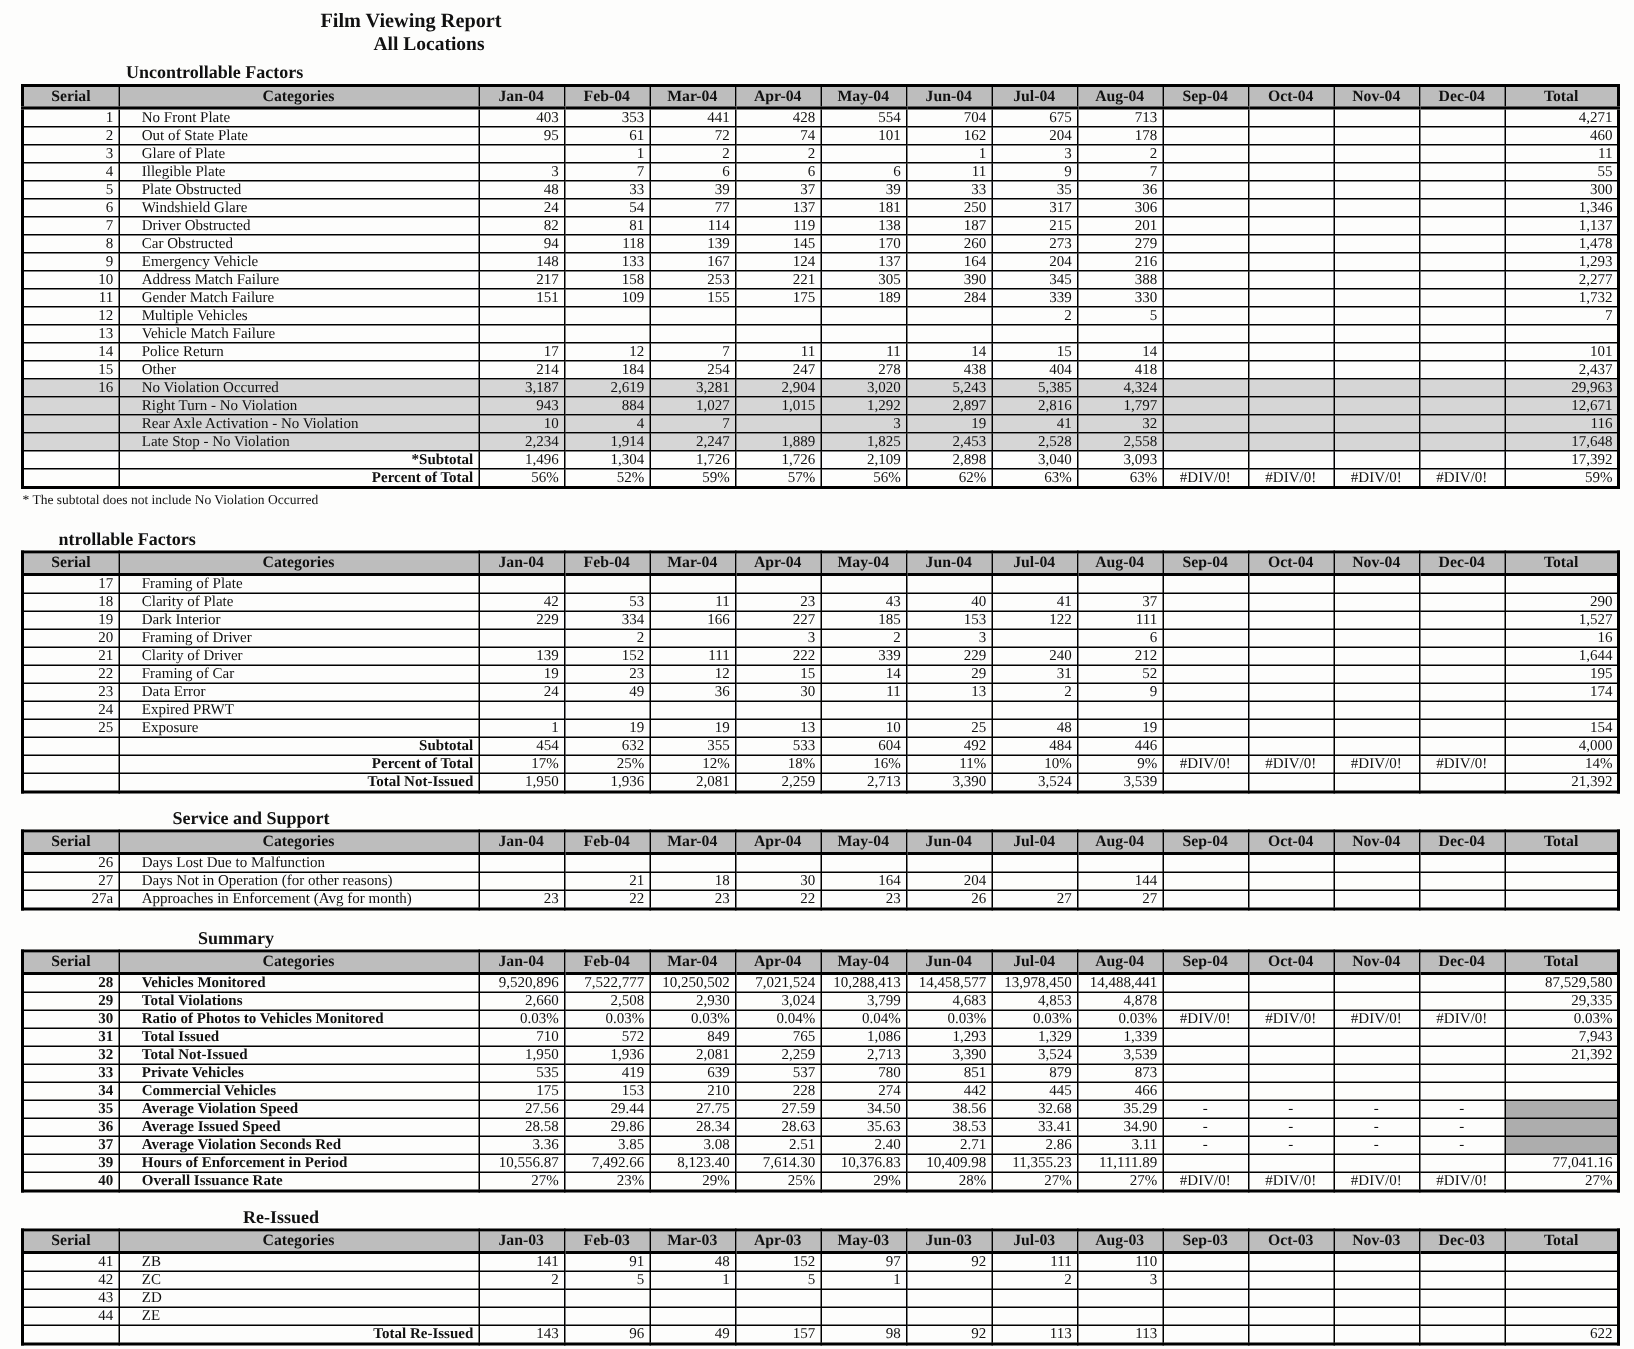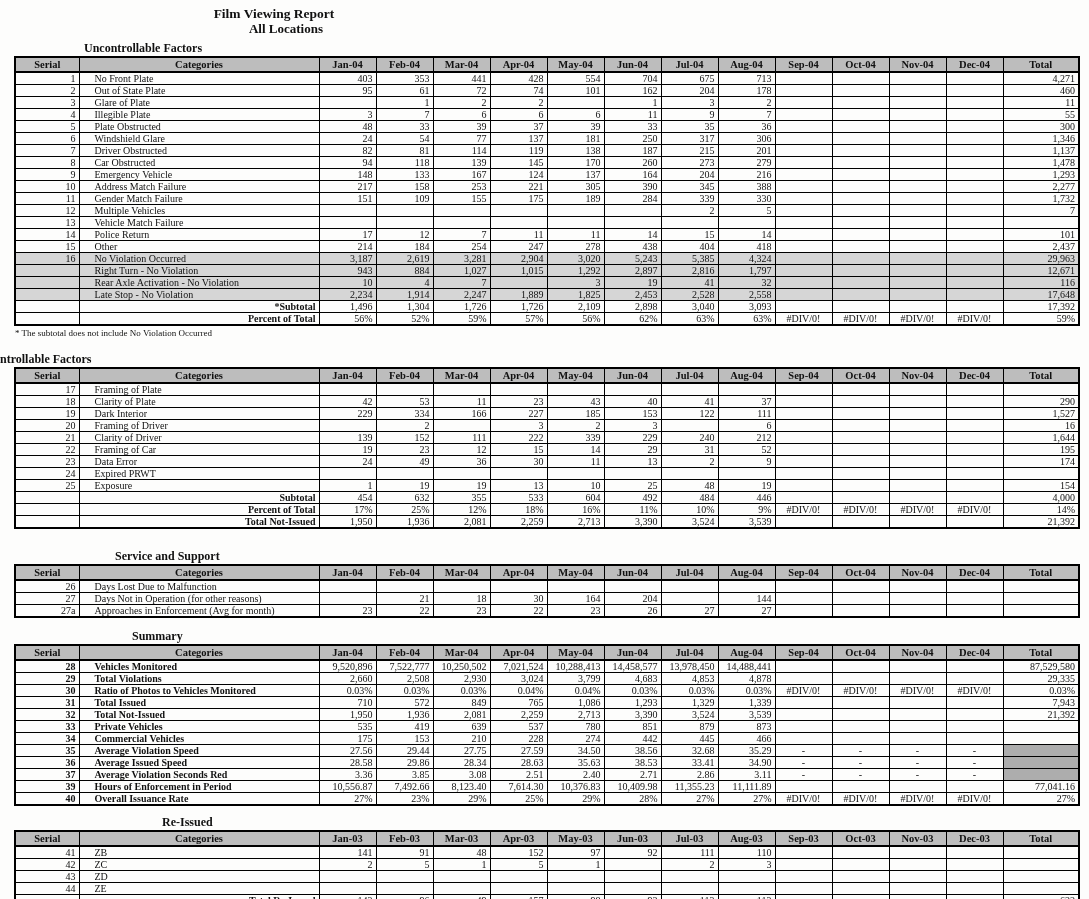--- a/index.html
+++ b/index.html
@@ -20,7 +20,7 @@
   .subtitle{font-size:13px;line-height:15px;transform:translateX(12px);}
   .section-heading{font-weight:bold;font-size:12px;line-height:14px;white-space:nowrap;}
   .s1 .section-heading{margin:5px 0 1px 70px;}
-  .s2 .section-heading{margin:13px 0 1px -14px;}
+  .s2 .section-heading{margin:13px 0 1px -14px;padding-left:39px;}
   .s3 .section-heading{margin:20px 0 1px 101px;}
   .s4 .section-heading{margin:11px 0 1px 118px;}
   .s5 .section-heading{margin:9px 0 1px 148px;}

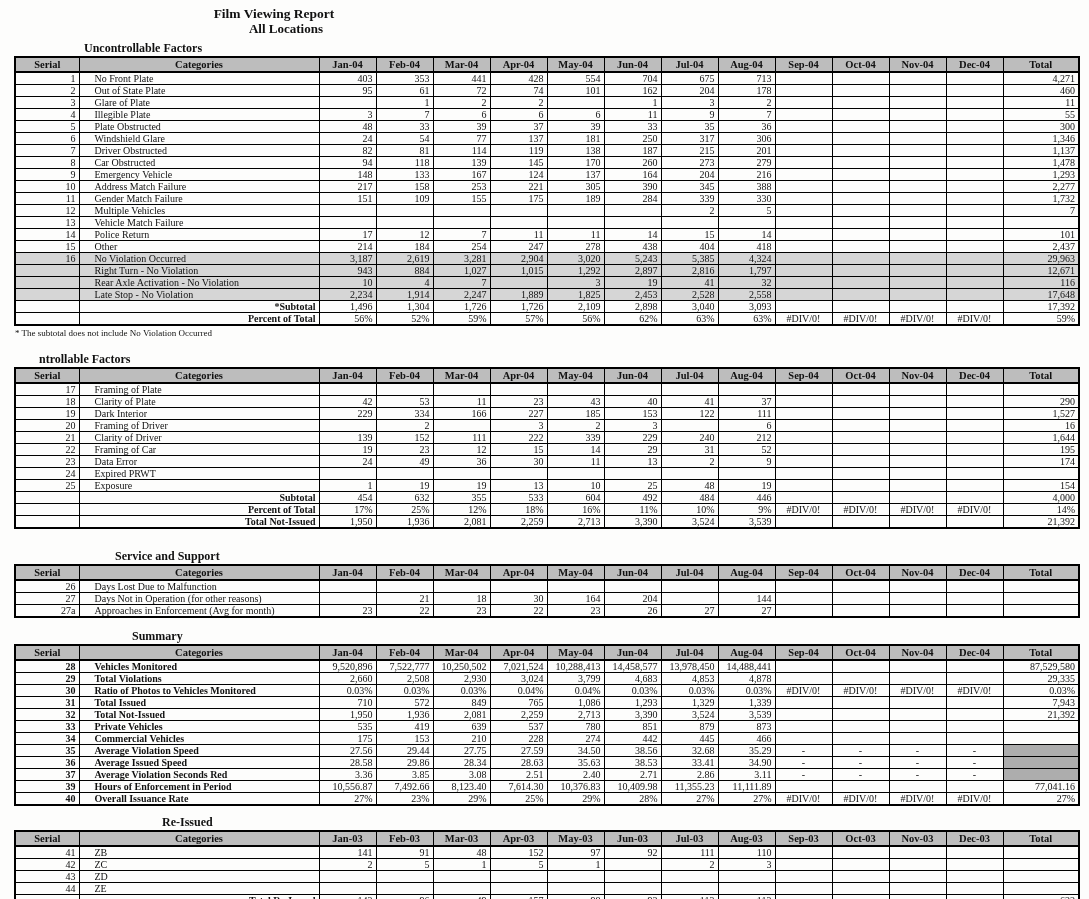--- a/index.html
+++ b/index.html
@@ -21,7 +21,7 @@
   .section-heading{font-weight:bold;font-size:12px;line-height:14px;white-space:nowrap;}
   .s1 .section-heading{margin:5px 0 1px 70px;}
   .s2 .section-heading{margin:13px 0 1px -14px;padding-left:39px;}
-  .s3 .section-heading{margin:20px 0 1px 101px;}
+  .s3 .section-heading{margin:9px 0 1px 101px;}
   .s4 .section-heading{margin:11px 0 1px 118px;}
   .s5 .section-heading{margin:9px 0 1px 148px;}
   table.report-table{

